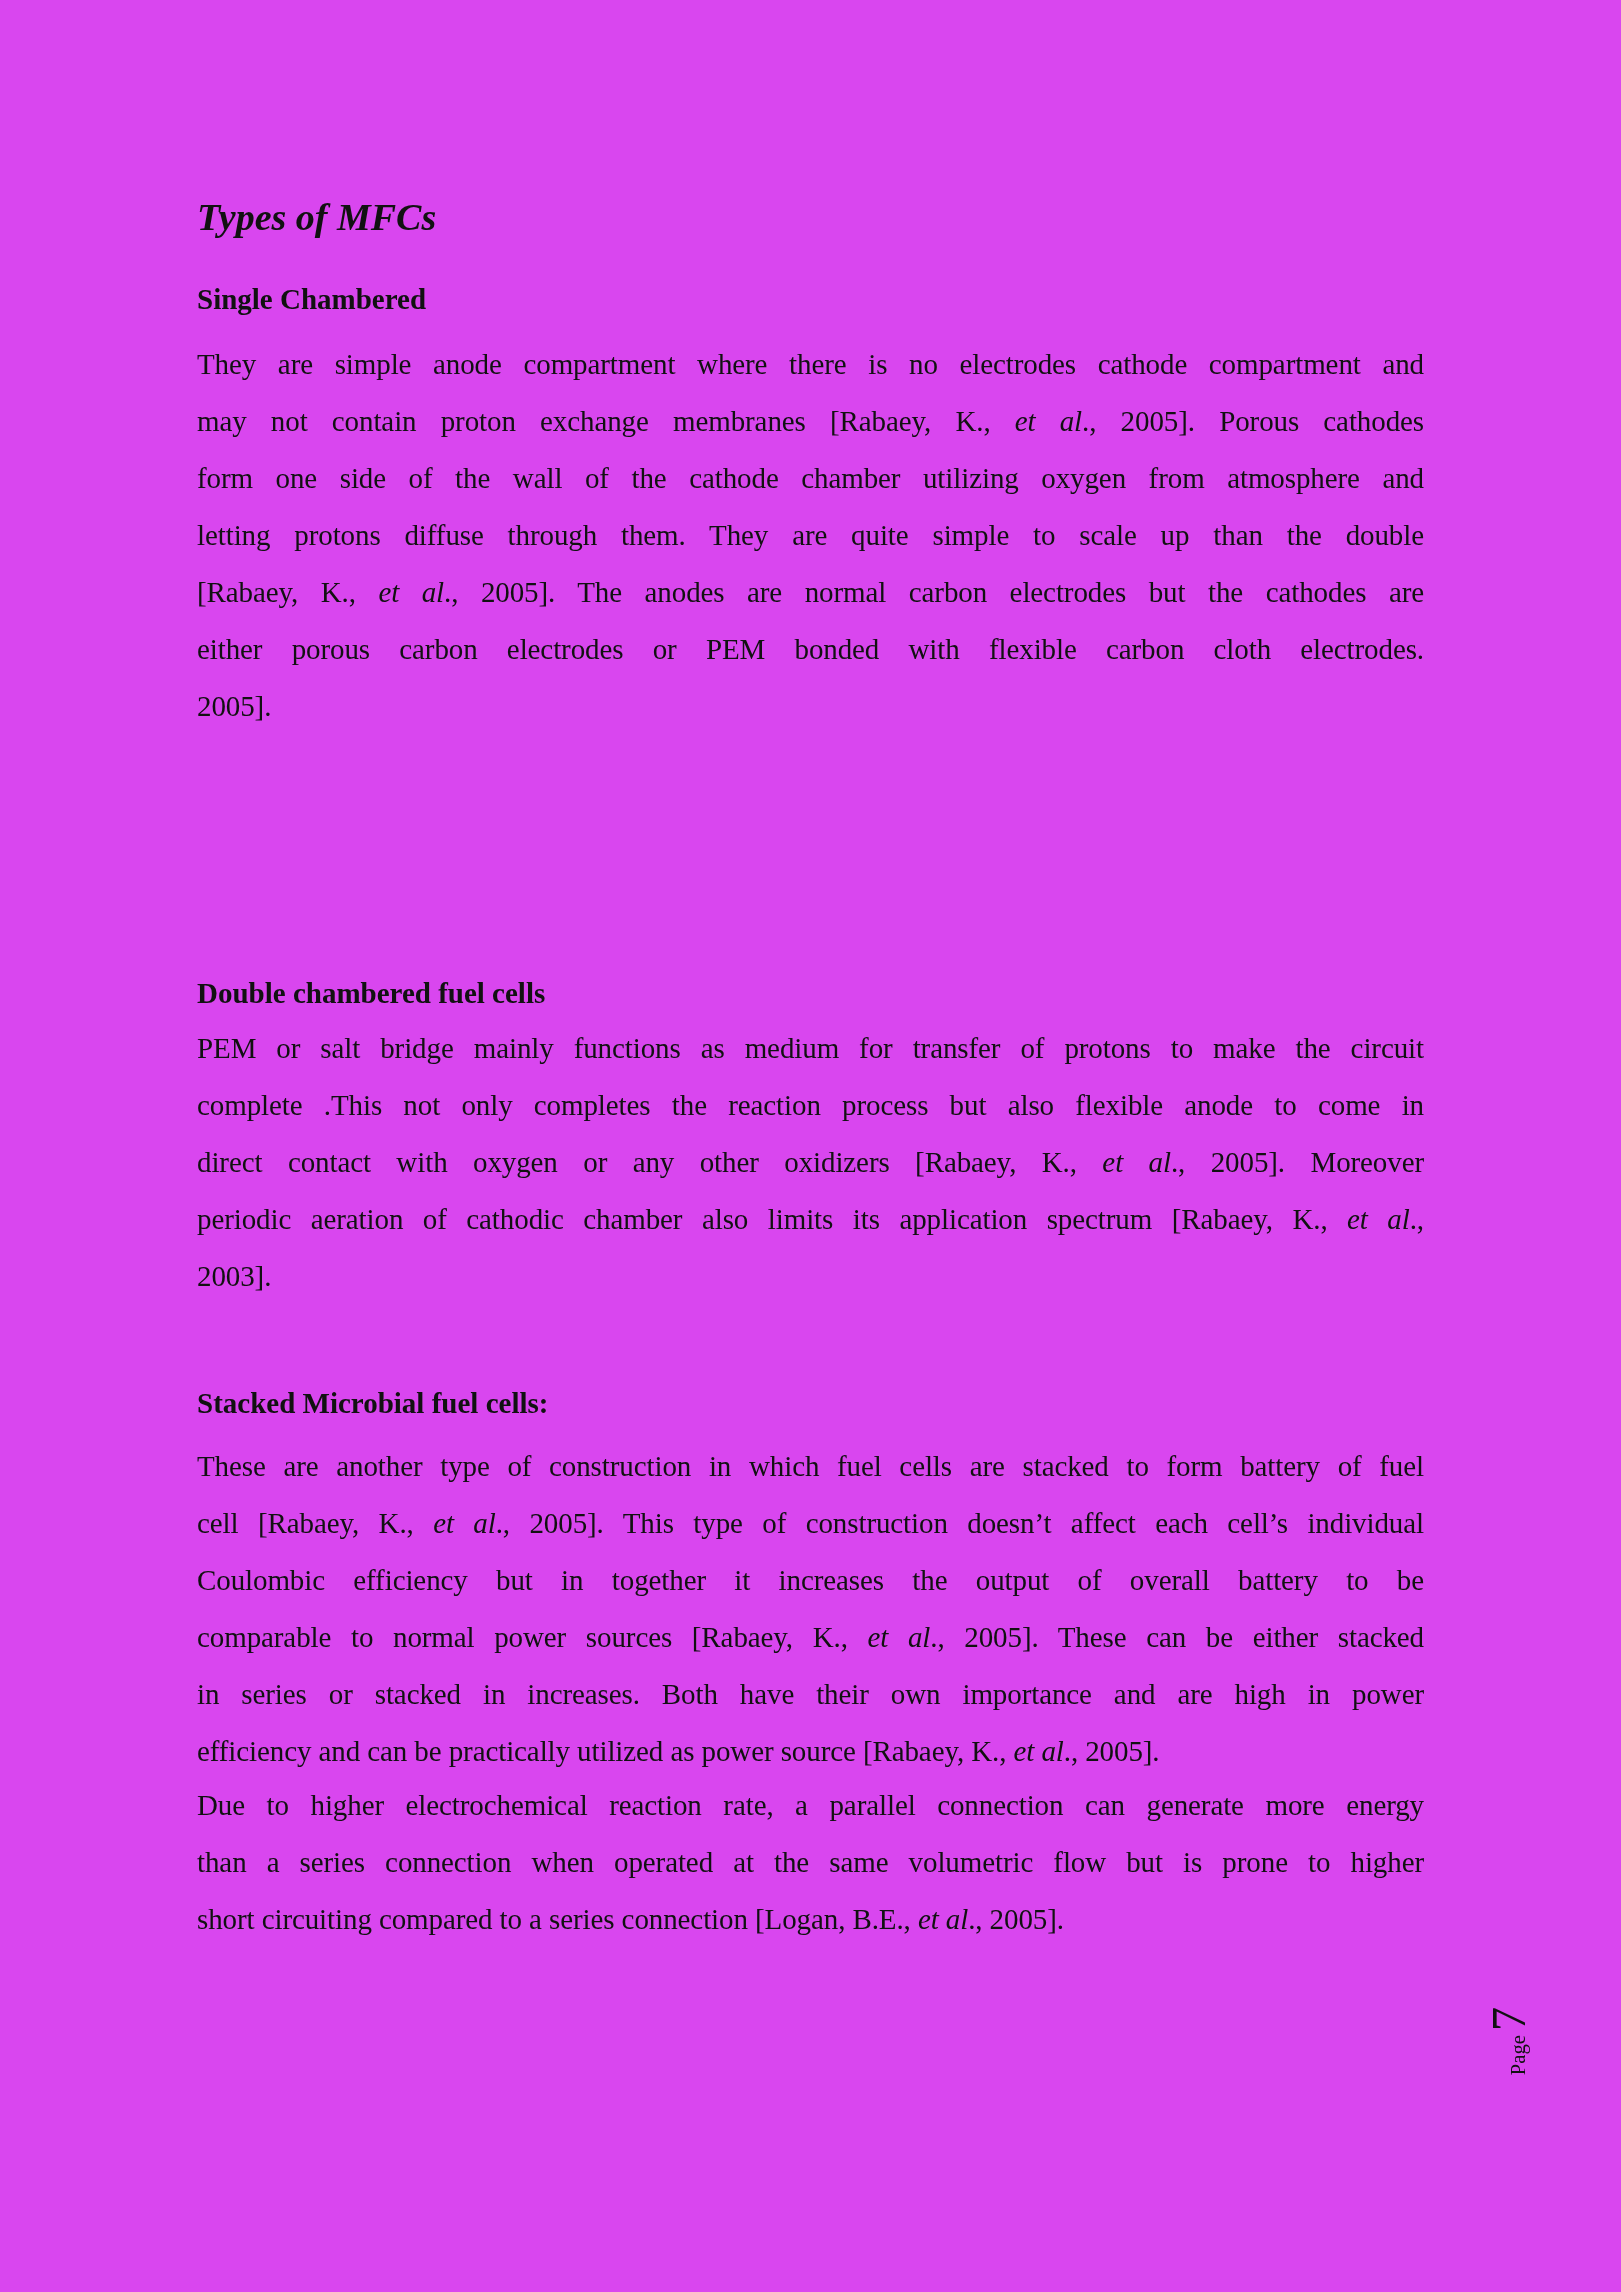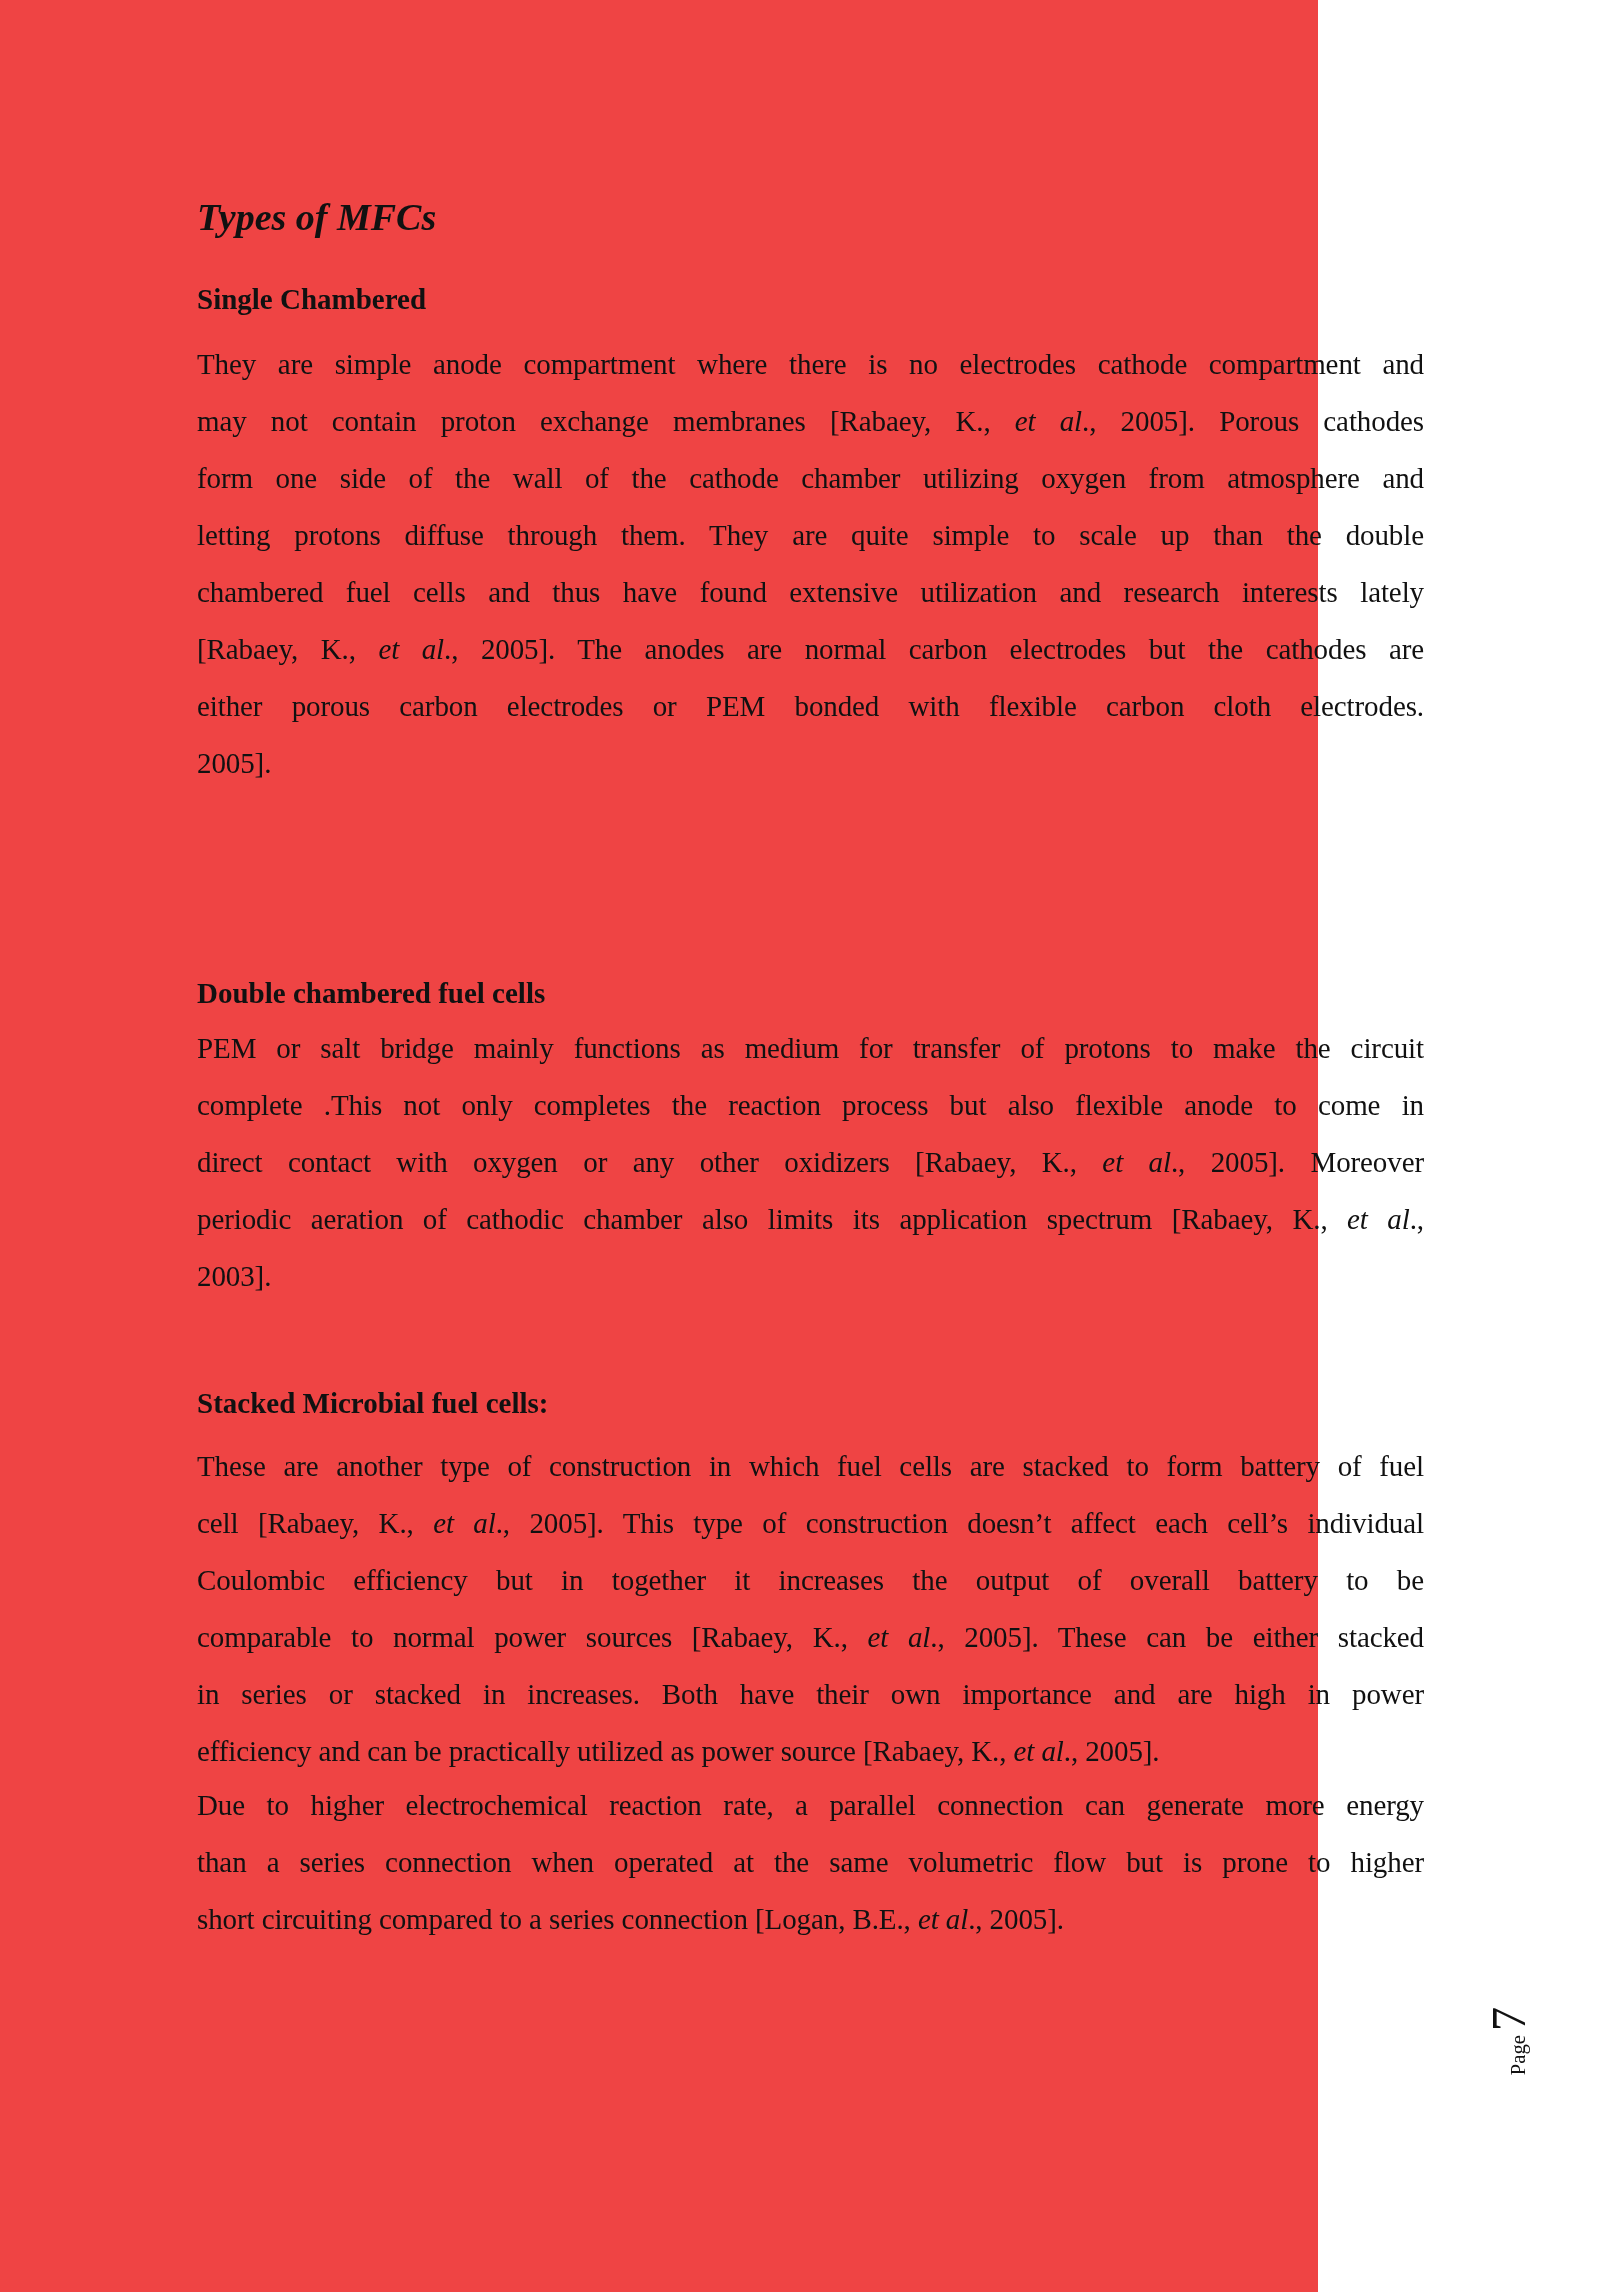--- a/index.html
+++ b/index.html
@@ -5,7 +5,7 @@
   html, body { margin: 0; padding: 0; background: #ffffff; }
   body { width: 1621px; height: 2293px; position: relative; overflow: hidden;
          font-family: "Liberation Serif", "DejaVu Serif", serif; color: #111111; }
-  .page { position: absolute; left: 0; top: 0; width: 1318px; height: 2293px; background: #ef4444; }
+  .page { position: absolute; left: 0; top: 0; width: 1621px; height: 2293px; background: #d946ef; }
   .title { position: absolute; left: 197px; top: 196px; font-size: 38px; font-weight: bold;
            font-style: italic; line-height: 43px; white-space: nowrap; }
   .heading { position: absolute; left: 197px; font-size: 29px; font-weight: bold;

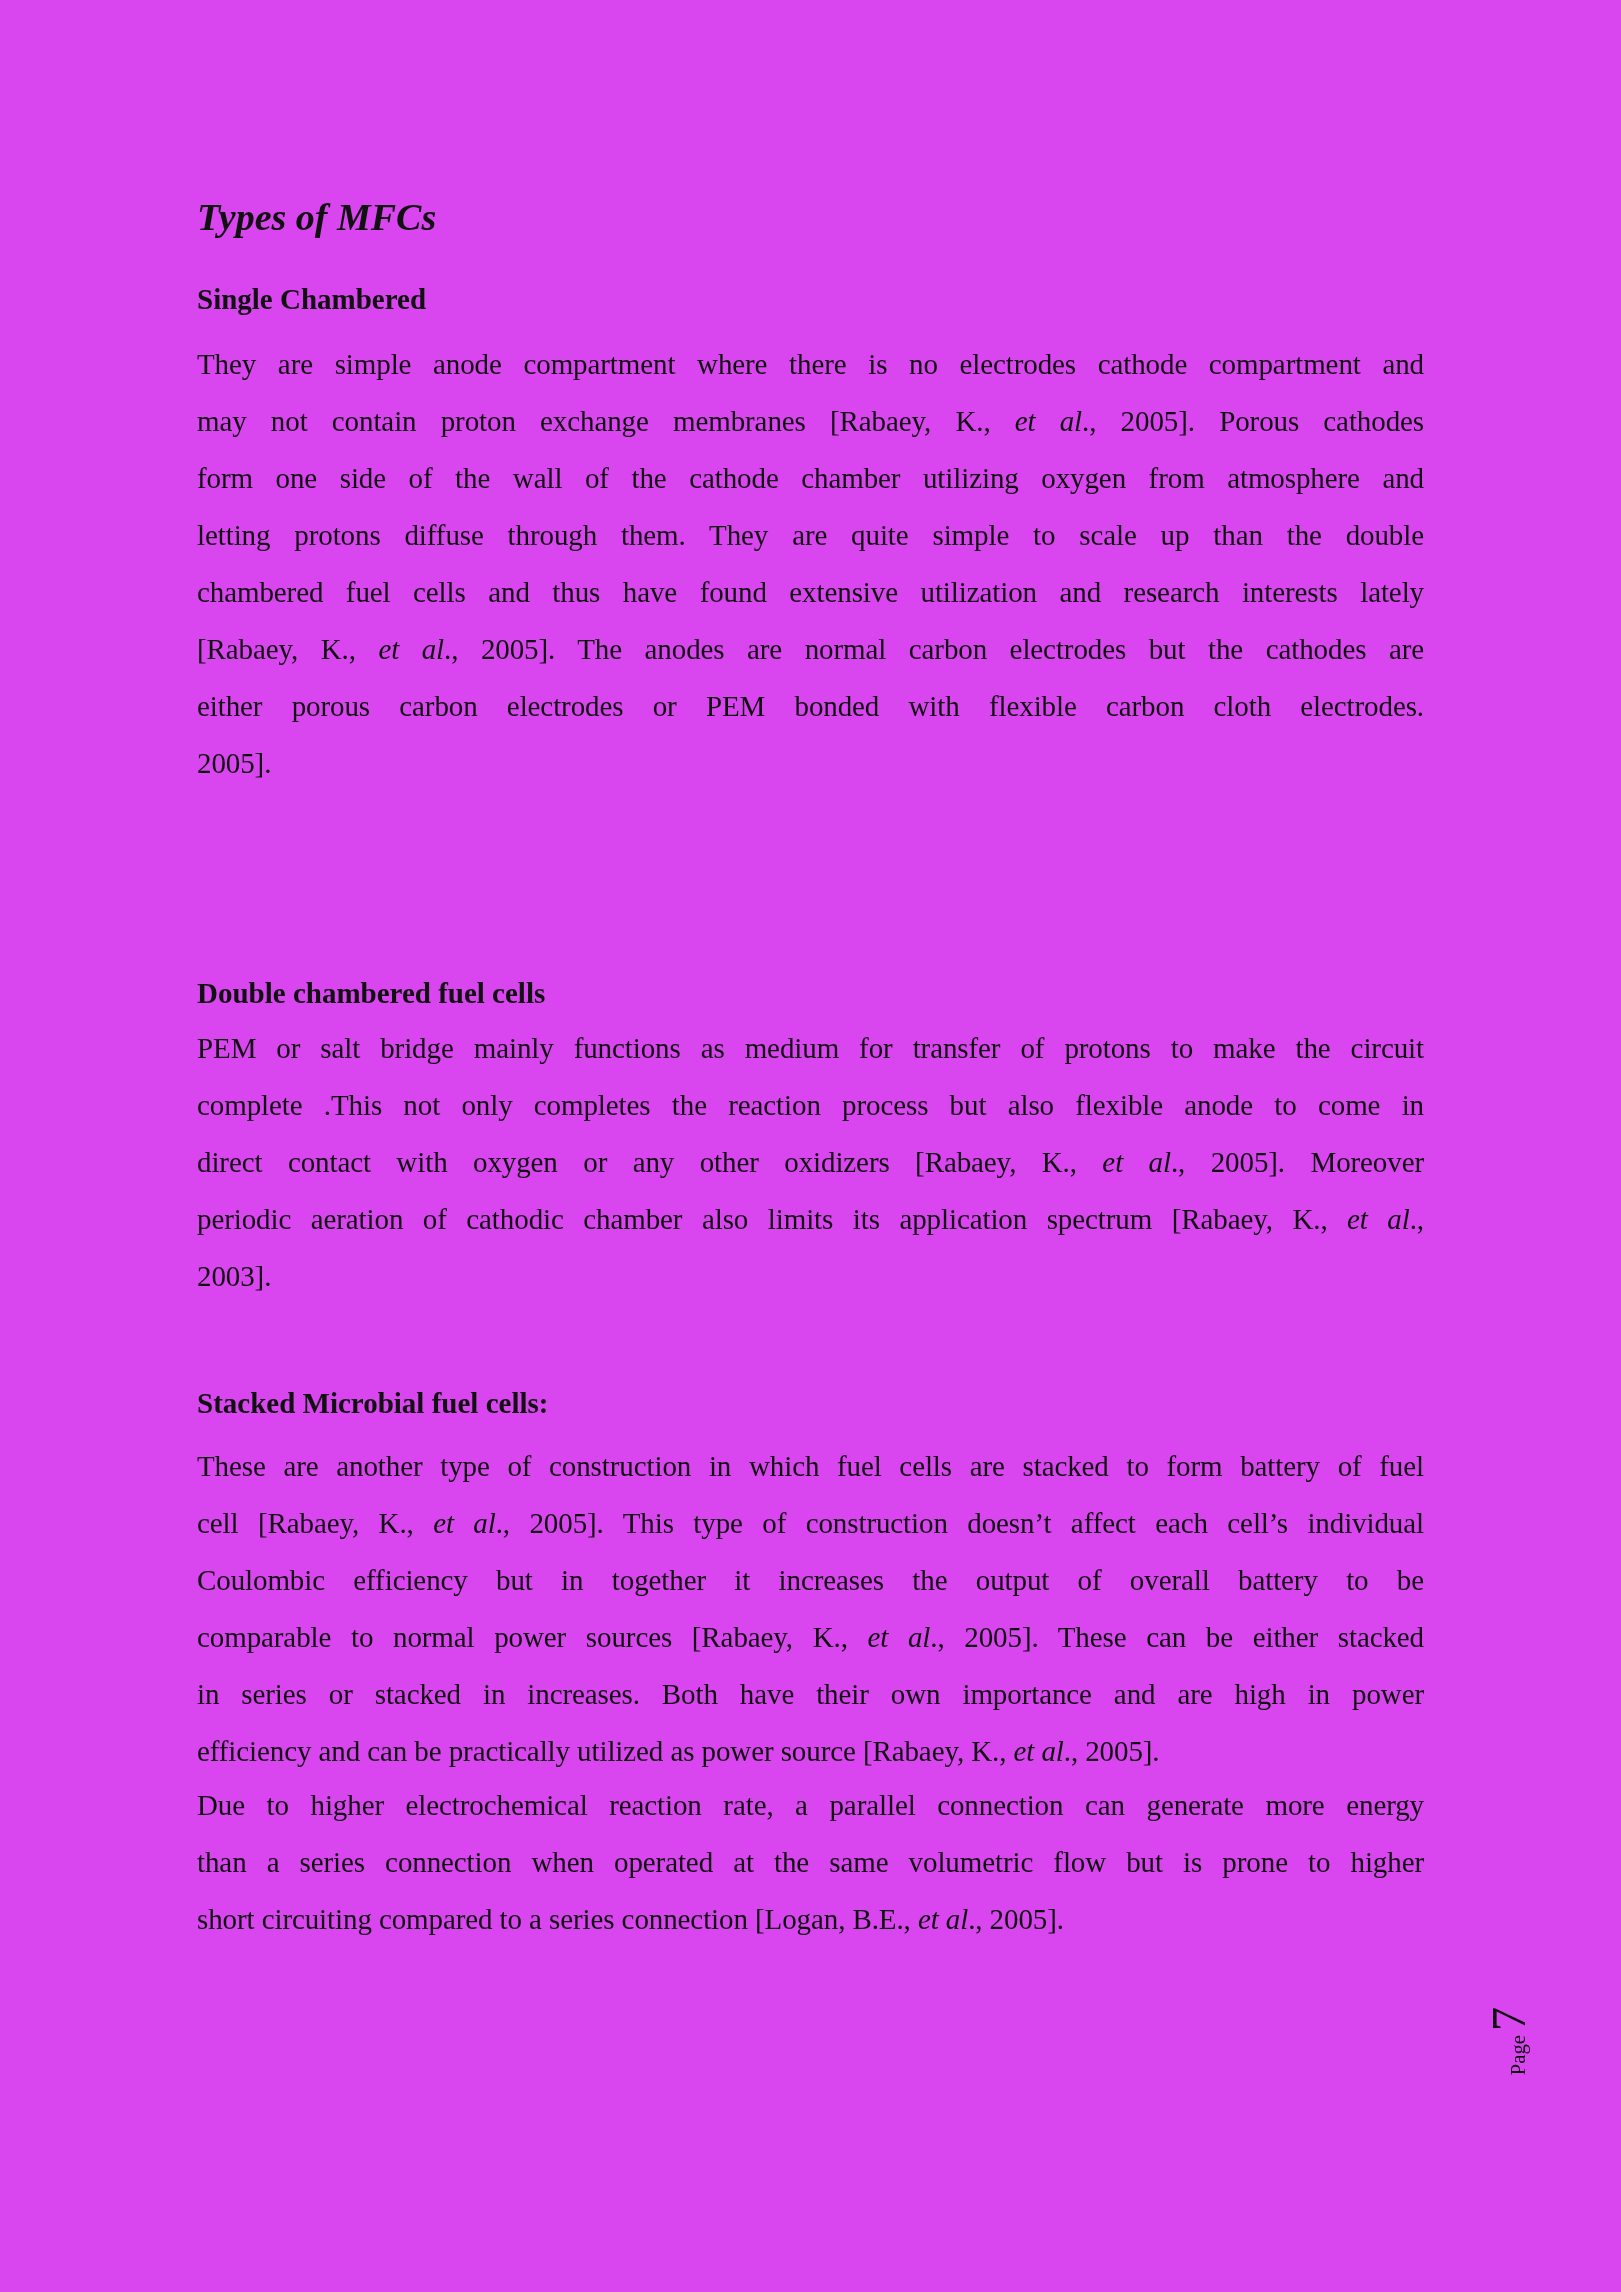--- a/index.html
+++ b/index.html
@@ -34,7 +34,6 @@
       <div class="line">may not contain proton exchange membranes [Rabaey, K., <i>et al</i>., 2005]. Porous cathodes</div>
       <div class="line">form one side of the wall of the cathode chamber utilizing oxygen from atmosphere and</div>
       <div class="line">letting protons diffuse through them. They are quite simple to scale up than the double</div>
-      <div class="line">chambered fuel cells and thus have found extensive utilization and research interests lately</div>
       <div class="line">[Rabaey, K., <i>et al</i>., 2005]. The anodes are normal carbon electrodes but the cathodes are</div>
       <div class="line">either porous carbon electrodes or PEM bonded with flexible carbon cloth electrodes.</div>
       <div class="line last">2005].</div>

